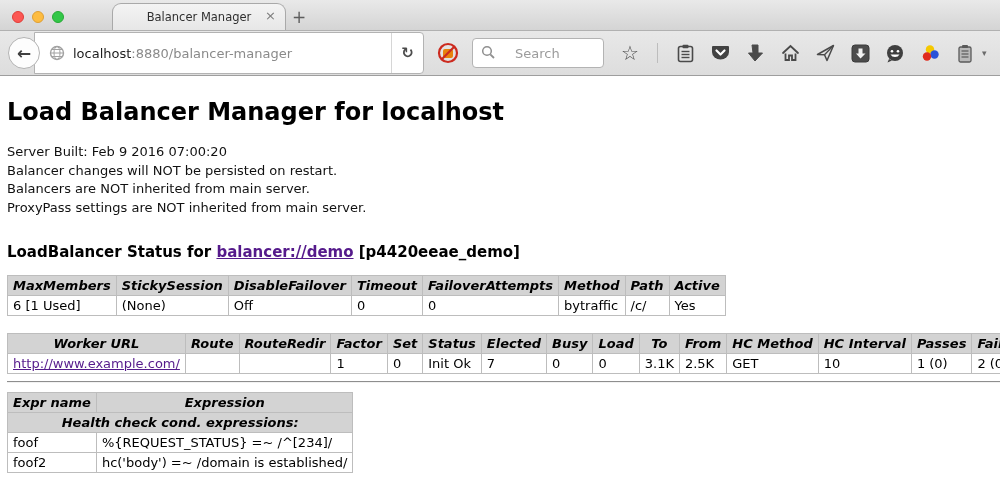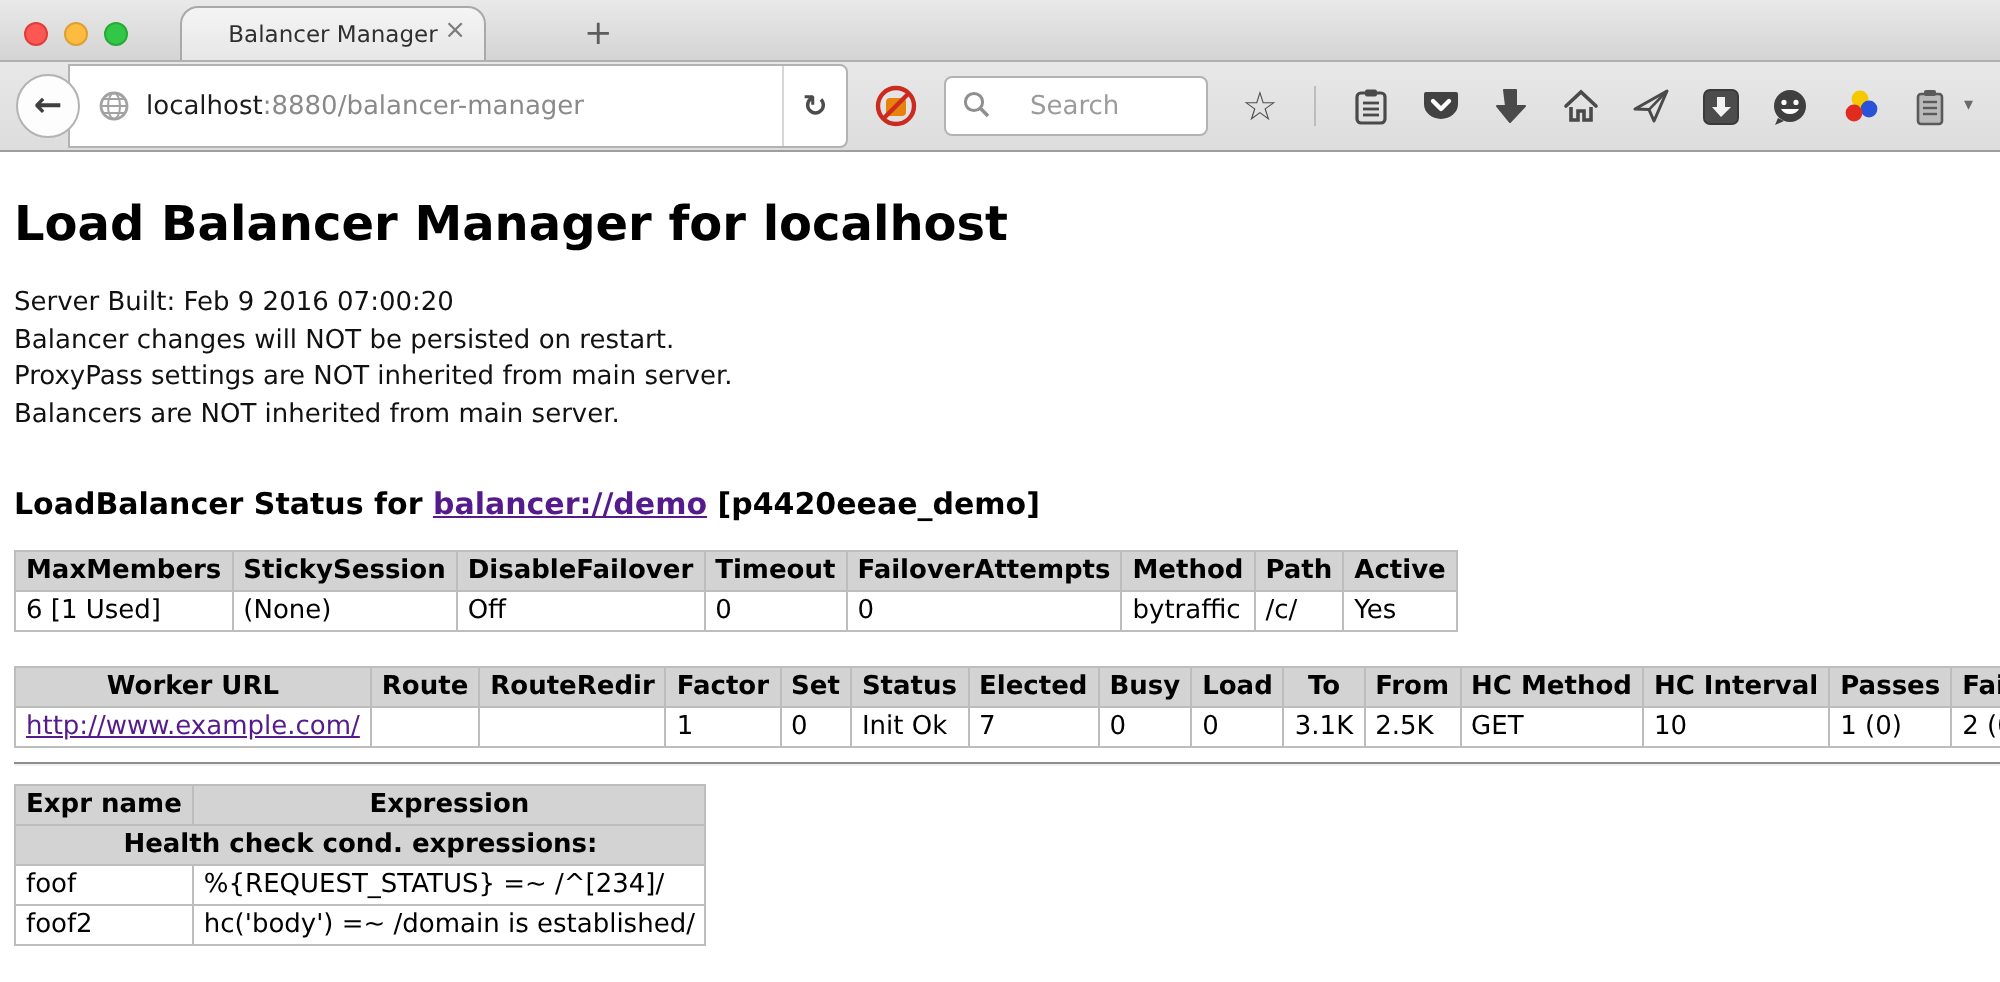--- a/index.html
+++ b/index.html
@@ -19,7 +19,7 @@
   .light.green  { background: #33c748; border: 1px solid #27aa35; }
 
   .tab {
-    position: absolute; left: 90px; bottom: 0; width: 153px; height: 27px;
+    position: absolute; left: 112px; bottom: 0; width: 174px; height: 27px;
     background: linear-gradient(#f4f4f4, #e7e7e7);
     border: 1px solid #a9a9a9; border-bottom: none;
     border-radius: 9px 9px 0 0;

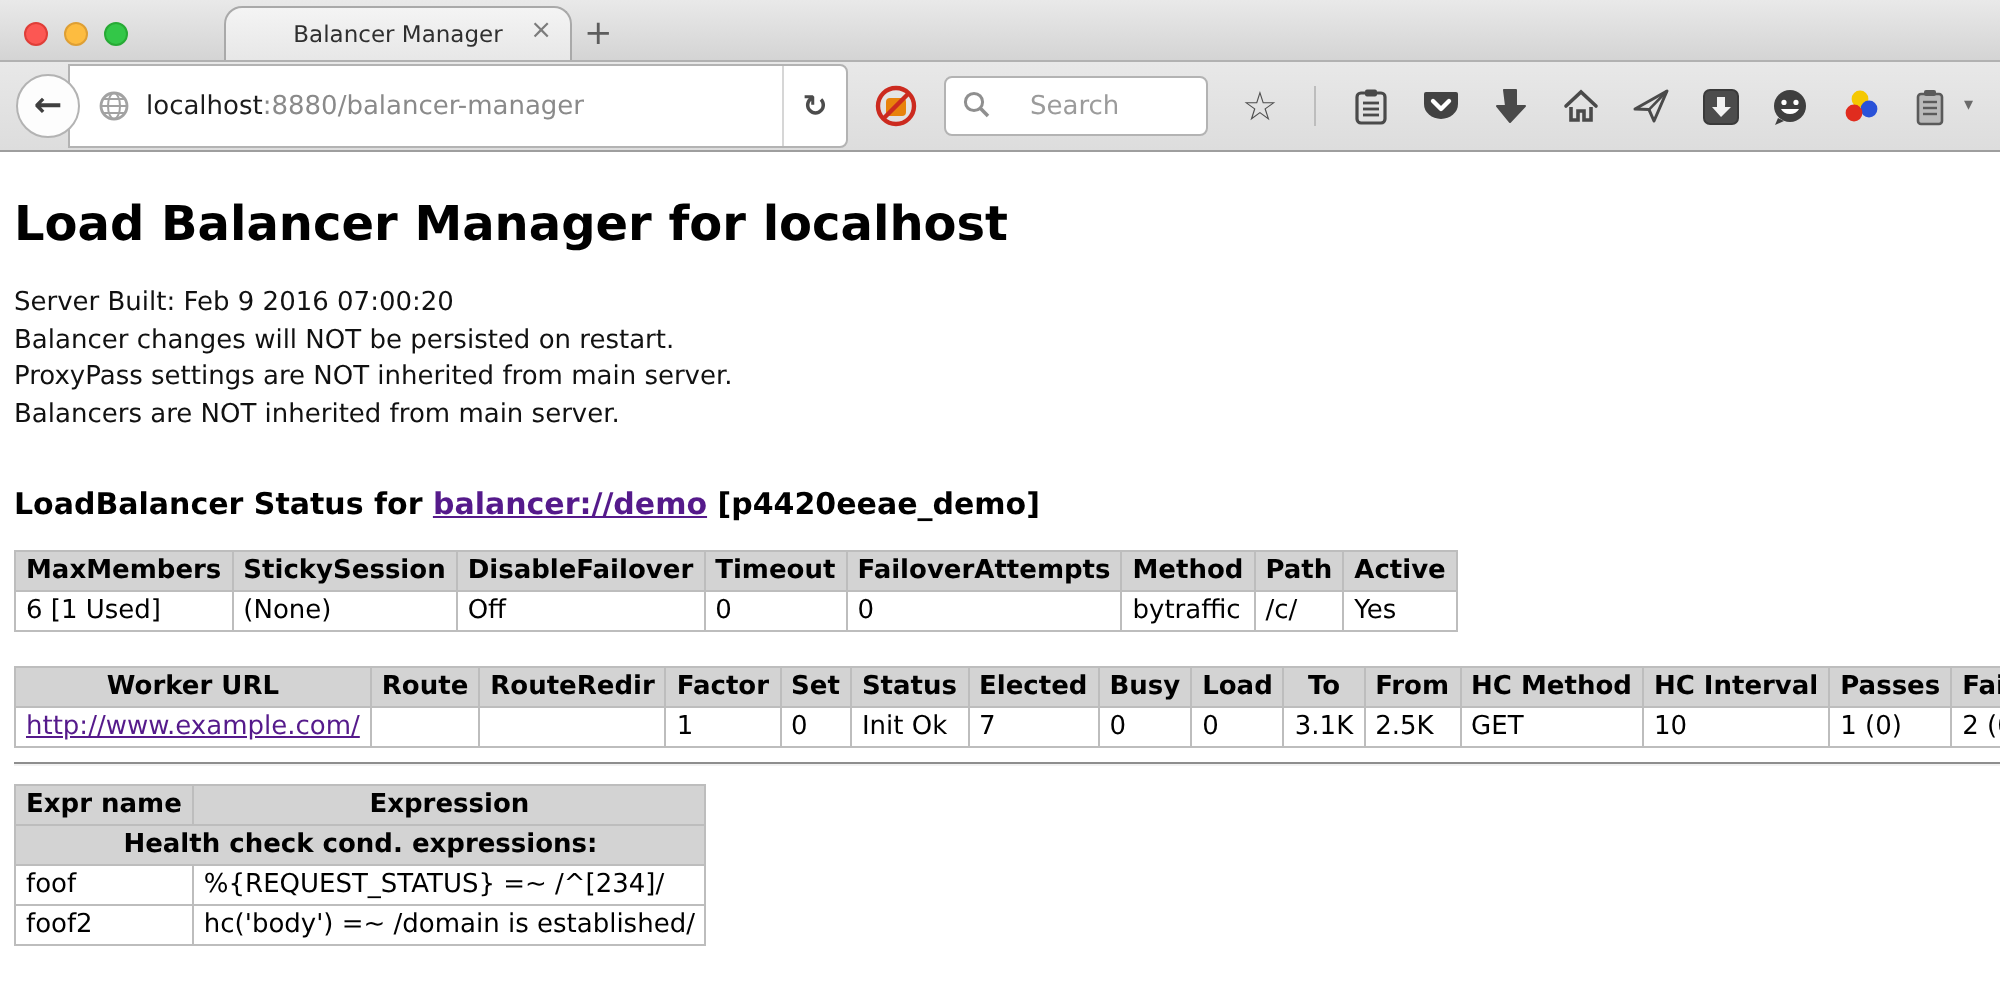--- a/index.html
+++ b/index.html
@@ -226,8 +226,8 @@
   <div class="info-block">
     <div>Server Built: Feb 9 2016 07:00:20</div>
     <div>Balancer changes will NOT be persisted on restart.</div>
+    <div>Balancers are NOT inherited from main server.</div>
     <div>ProxyPass settings are NOT inherited from main server.</div>
-    <div>Balancers are NOT inherited from main server.</div>
   </div>
 
   <div class="status-heading"><span>LoadBalancer Status for </span><a href="#">balancer://demo</a><span> [p4420eeae_demo]</span></div>

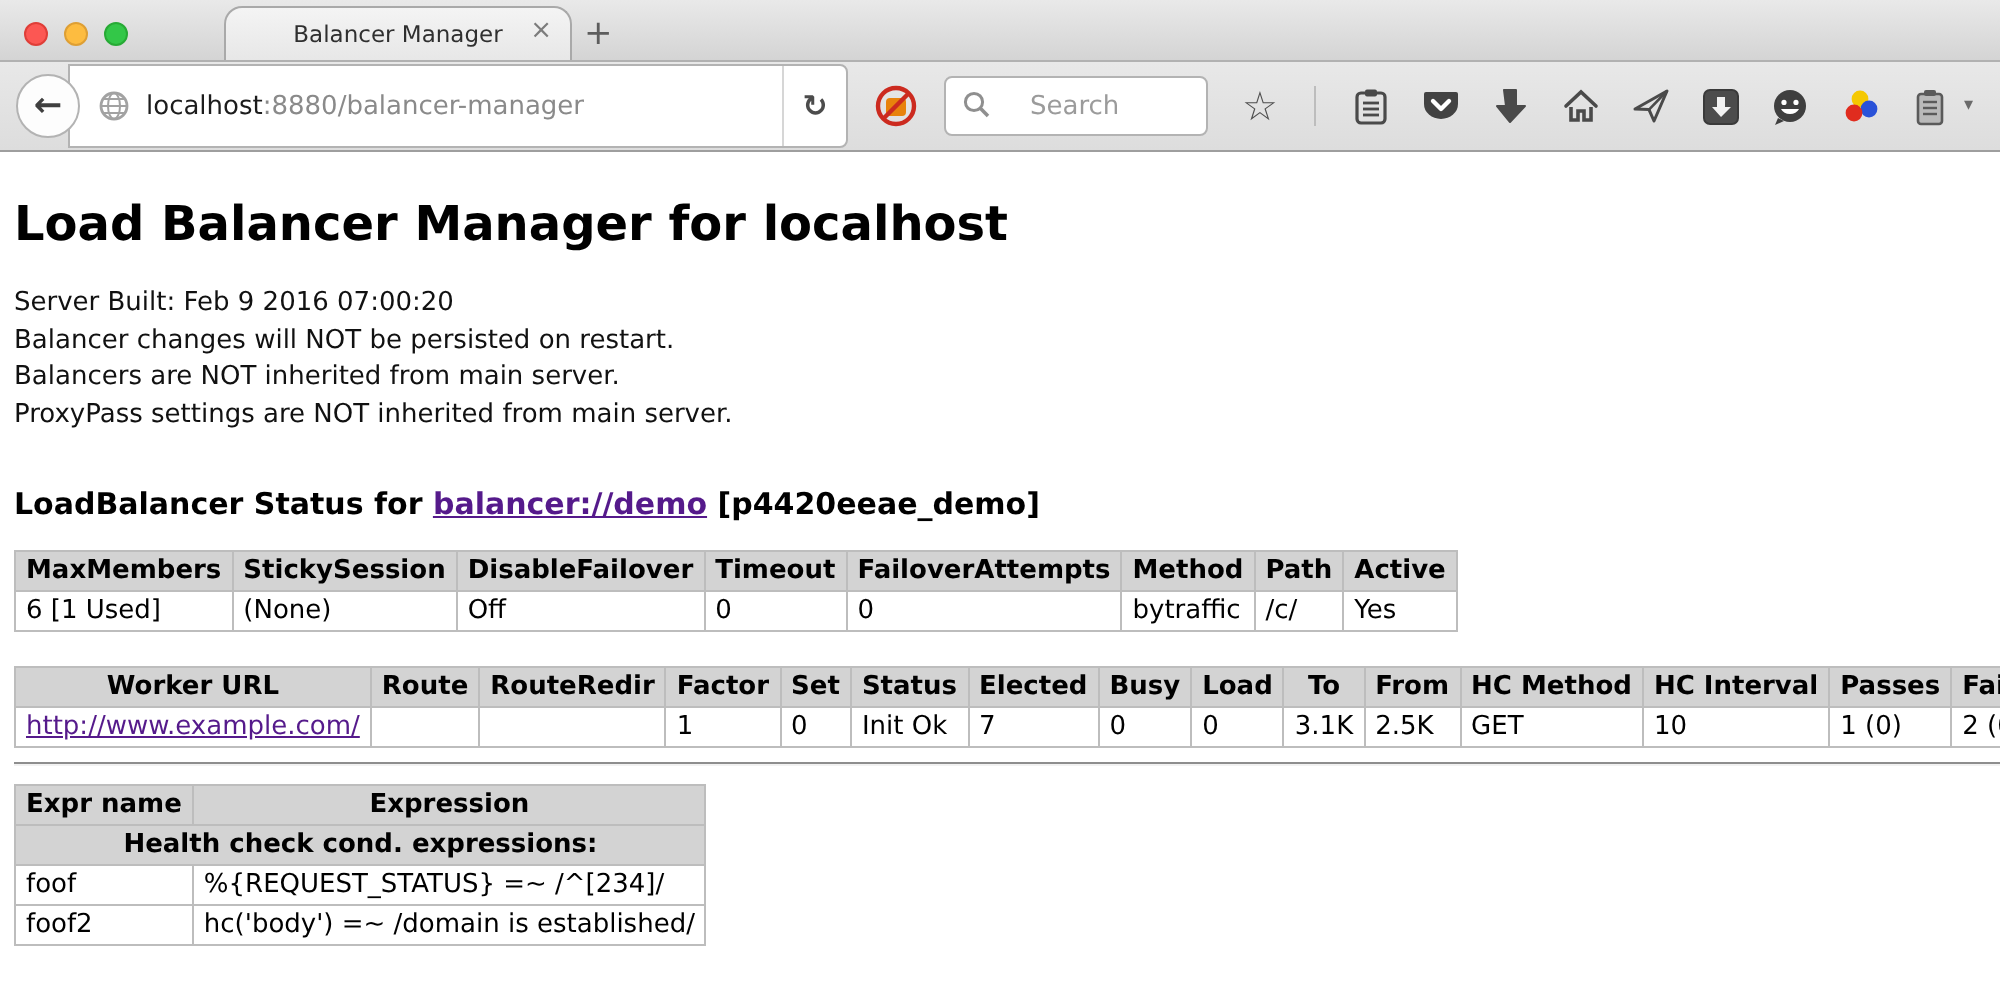--- a/index.html
+++ b/index.html
@@ -86,6 +86,7 @@
   th {
     background: #d3d3d3; font-weight: bold; padding: 2px 5px; text-align: center;
     white-space: nowrap;
+    font-style: italic;
   }
   td { padding: 2px 5px; white-space: nowrap; height: 20px; }
   td a { color: #551a8b; }

